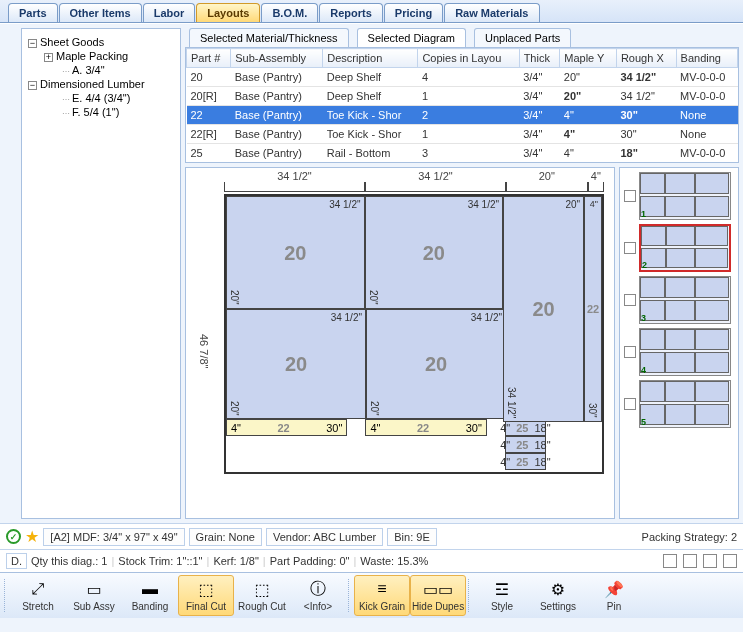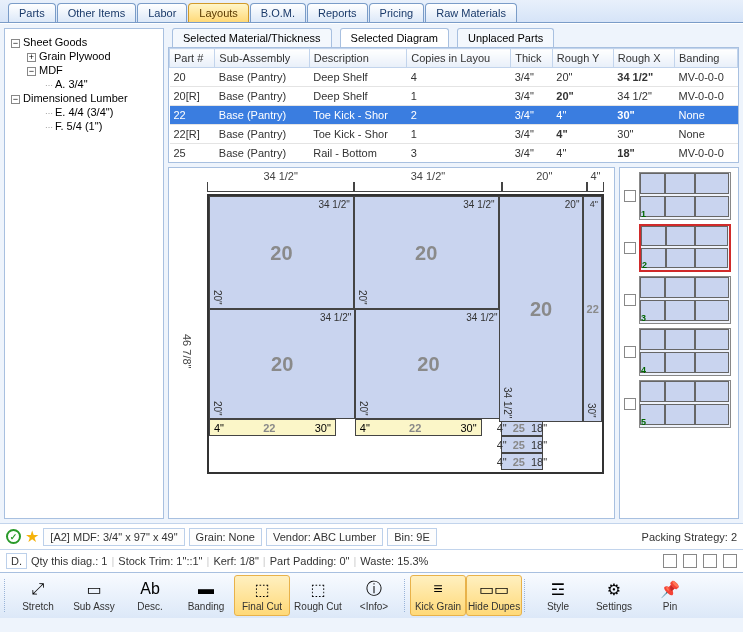--- a/index.html
+++ b/index.html
@@ -6,7 +6,7 @@
 body { background: #eef4fc; width: 743px; height: 632px; overflow: hidden; user-select: none; }
 
 .tabs-row { display: flex; padding: 3px 8px 0; background: linear-gradient(#e8f0fb,#d6e4f8); border-bottom: 1px solid #7a9cc8; gap: 1px; }
-.tab { padding: 3px 10px; border: 1px solid #7a9cc8; border-bottom: none; border-radius: 4px 4px 0 0; background: linear-gradient(#fff,#dce8f8); color: #1a3a6a; font-weight: normal; cursor: pointer; }
+.tab { padding: 3px 10px; border: 1px solid #7a9cc8; border-bottom: none; border-radius: 4px 4px 0 0; background: linear-gradient(#fff,#dce8f8); color: #1a3a6a; font-weight: bold; cursor: pointer; }
 .tab.active { background: linear-gradient(#fff6c8,#ffd978); border-color: #d19a2a; color: #5a3a00; }
 
 .content { display: flex; height: 500px; border-top: 1px solid #fff; }

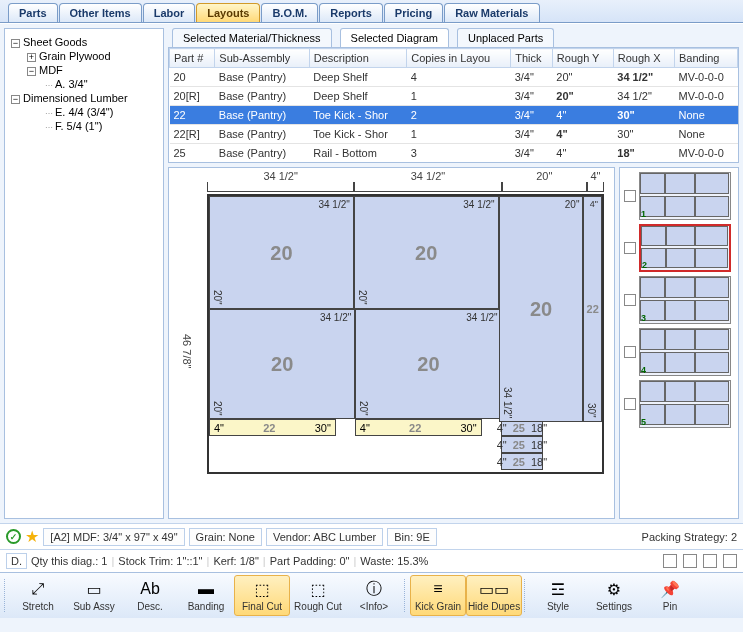--- a/index.html
+++ b/index.html
@@ -10,7 +10,7 @@
 .tab.active { background: linear-gradient(#fff6c8,#ffd978); border-color: #d19a2a; color: #5a3a00; }
 
 .content { display: flex; height: 500px; border-top: 1px solid #fff; }
-.sidebar { width: 160px; padding: 6px 4px; background: #fff; border: 1px solid #a8c0e0; margin: 4px 2px 4px 4px; overflow: hidden; }
+.sidebar { width: 160px; padding: 6px 4px; background: #fff; border: 1px solid #a8c0e0; margin: 4px 2px 4px 21px; overflow: hidden; }
 .tree-node { padding: 1px 2px; white-space: nowrap; }
 .tree-toggle { display: inline-block; width: 9px; height: 9px; border: 1px solid #888; text-align: center; line-height: 7px; font-size: 9px; margin-right: 3px; cursor: pointer; }
 .tree-indent1 { padding-left: 18px; } .tree-indent2 { padding-left: 36px; }

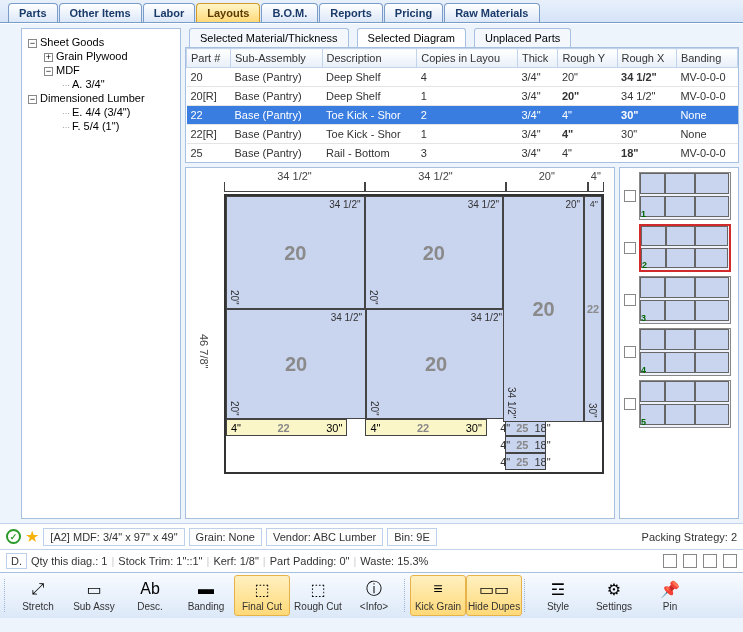--- a/index.html
+++ b/index.html
@@ -88,7 +88,7 @@
 <div class="content">
   <div class="sidebar">
     <div class="tree-node"><span class="tree-toggle">−</span><span>Sheet Goods</span></div>
-    <div class="tree-node tree-indent1"><span class="tree-toggle">+</span><span>Grain Plywood</span></div>
+    <div class="tree-node tree-indent1"><span class="tree-toggle">+</span><span>Maple Packing</span></div>
     <div class="tree-node tree-indent1"><span class="tree-toggle">−</span><span>MDF</span></div>
     <div class="tree-node tree-indent2 tree-dots"><span>A. 3/4"</span></div>
     <div class="tree-node"><span class="tree-toggle">−</span><span>Dimensioned Lumber</span></div>

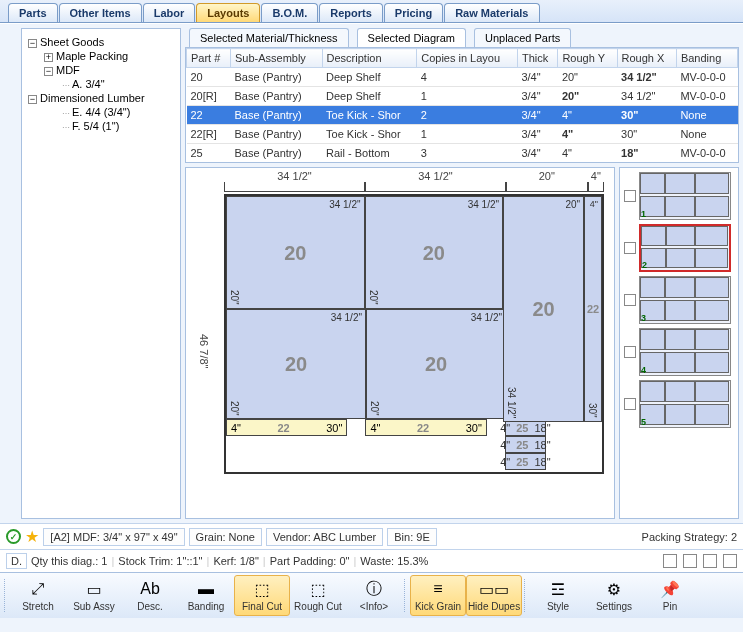--- a/index.html
+++ b/index.html
@@ -111,7 +111,7 @@
               <th>Description</th>
               <th>Copies in Layou</th>
               <th>Thick</th>
-              <th>Rough Y</th>
+              <th>Maple Y</th>
               <th>Rough X</th>
               <th>Banding</th>
             </tr>

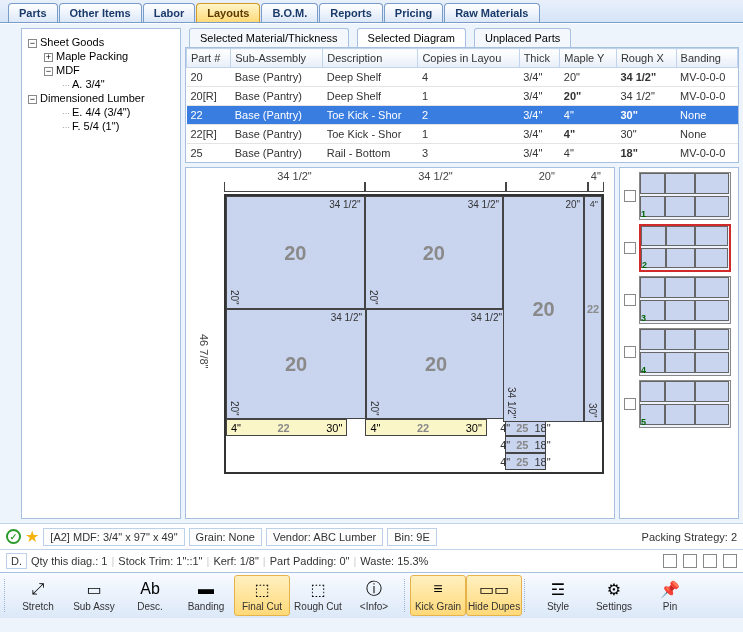--- a/index.html
+++ b/index.html
@@ -89,7 +89,6 @@
   <div class="sidebar">
     <div class="tree-node"><span class="tree-toggle">−</span><span>Sheet Goods</span></div>
     <div class="tree-node tree-indent1"><span class="tree-toggle">+</span><span>Maple Packing</span></div>
-    <div class="tree-node tree-indent1"><span class="tree-toggle">−</span><span>MDF</span></div>
     <div class="tree-node tree-indent2 tree-dots"><span>A. 3/4"</span></div>
     <div class="tree-node"><span class="tree-toggle">−</span><span>Dimensioned Lumber</span></div>
     <div class="tree-node tree-indent2 tree-dots"><span>E. 4/4 (3/4")</span></div>

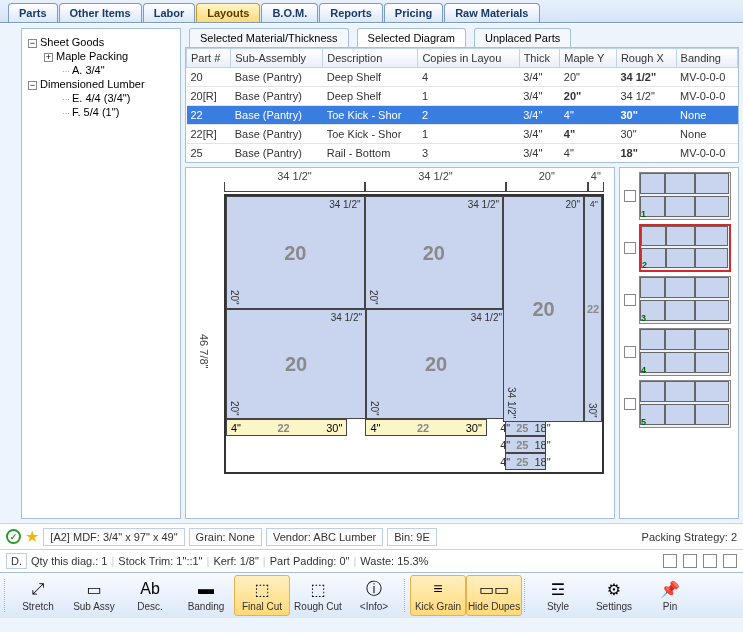--- a/index.html
+++ b/index.html
@@ -367,10 +367,6 @@
       <span>Sub Assy</span>
     </div>
     <div class="tbtn">
-      <div class="ic">Ab</div>
-      <span>Desc.</span>
-    </div>
-    <div class="tbtn">
       <div class="ic">▬</div>
       <span>Banding</span>
     </div>

